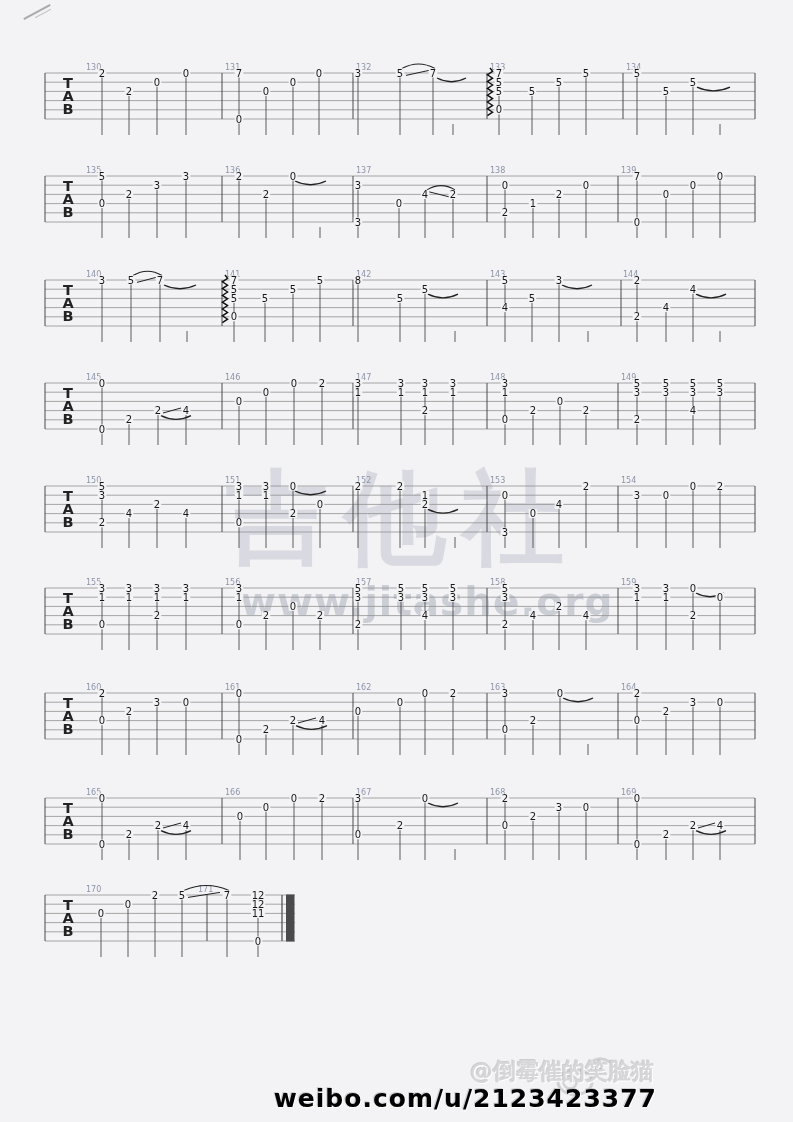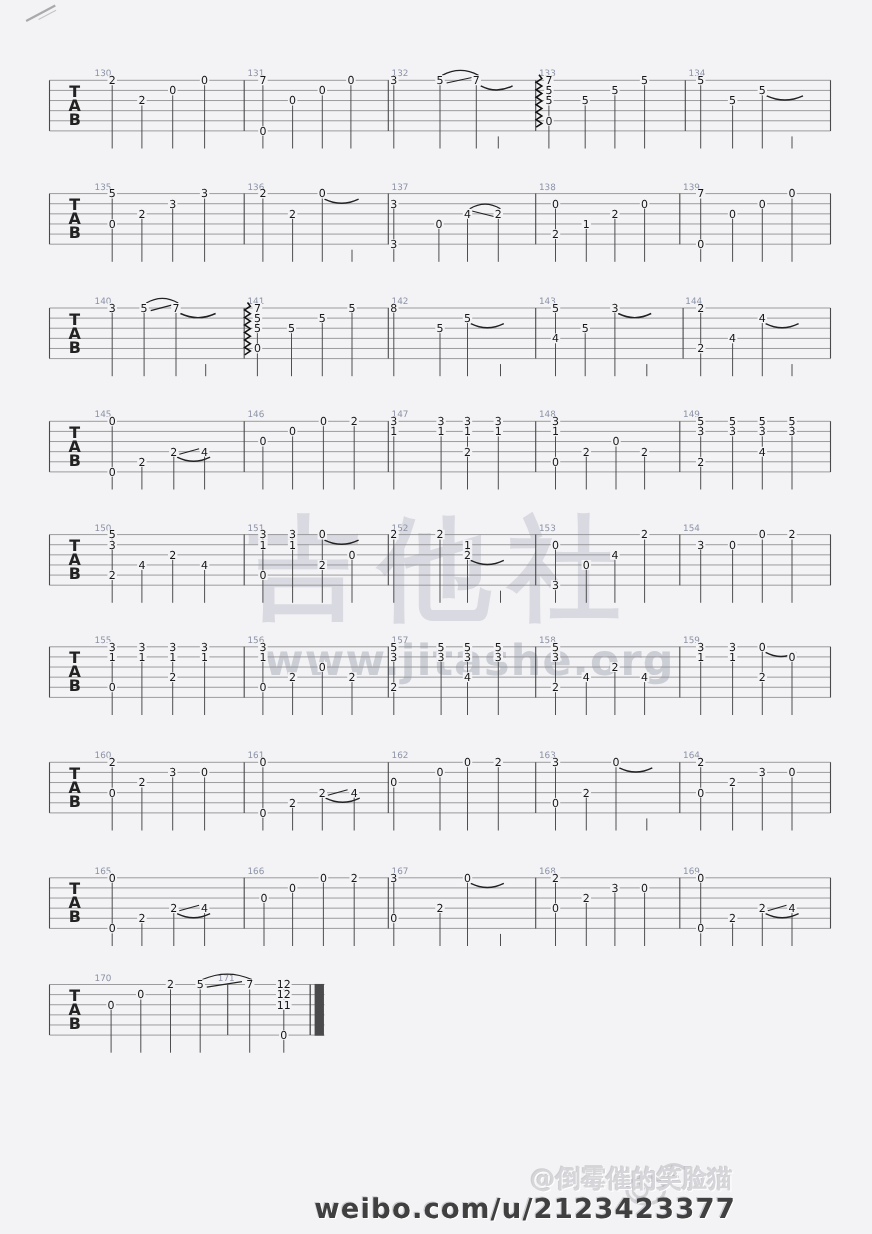--- a/index.html
+++ b/index.html
@@ -16,7 +16,7 @@
   .wm-url{font-size:39px;font-weight:bold;letter-spacing:1px;margin-top:8px;margin-left:14px;
           color:rgba(150,156,172,0.42);}
   #tab-svg{position:absolute;left:0;top:0;z-index:2;}
-  .attribution{position:absolute;z-index:3;left:12px;top:1040px;width:660px;height:82px;
+  .attribution{position:absolute;z-index:3;left:0;top:1040px;width:660px;height:82px;
                color:#d6d6da;pointer-events:none;text-decoration:underline;}
   .weibo-logo{position:absolute;left:552px;top:8px;}
   .attr-handle{position:absolute;right:6px;top:16px;font-size:23px;font-weight:bold;

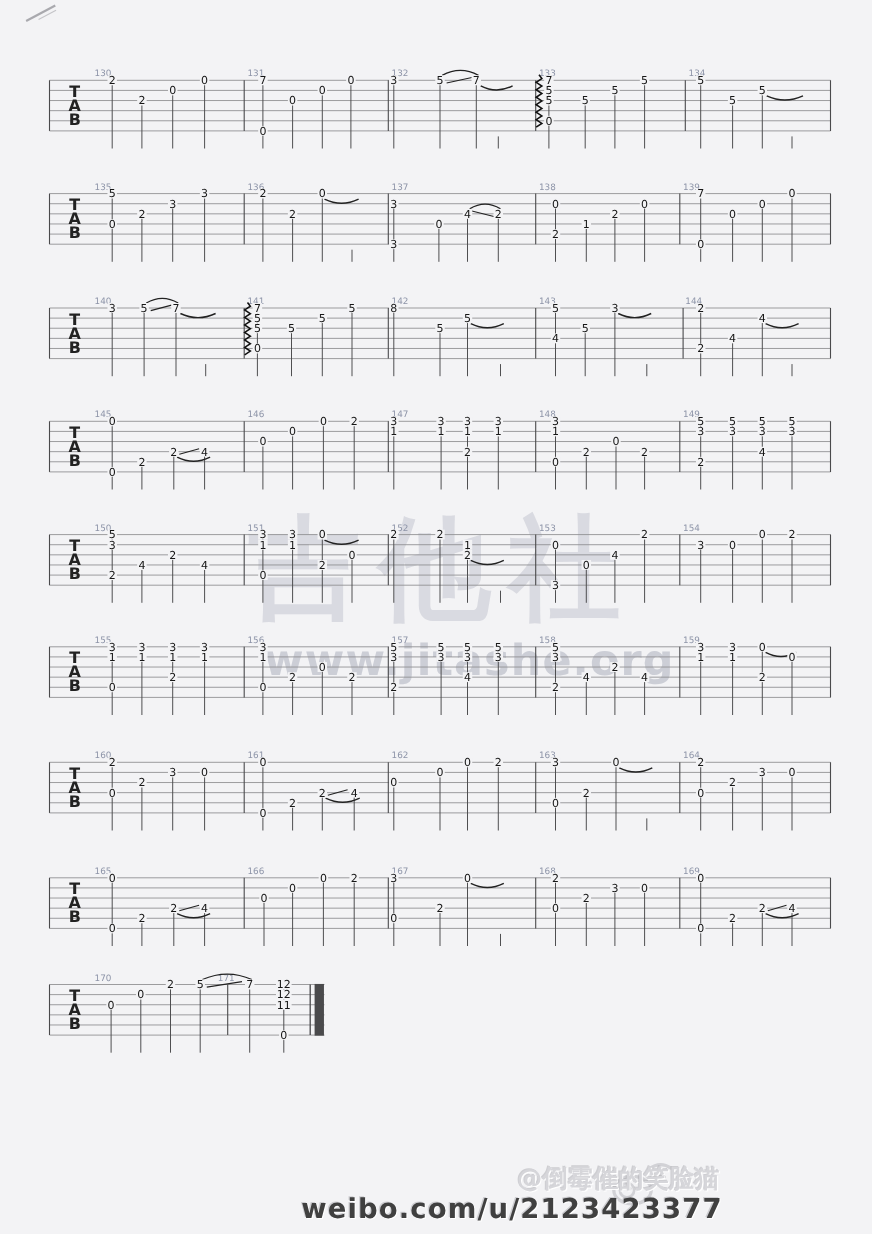--- a/index.html
+++ b/index.html
@@ -22,7 +22,7 @@
   .attr-handle{position:absolute;right:6px;top:16px;font-size:23px;font-weight:bold;
                color:#d6d6da;text-shadow:1px 1px 0 rgba(255,255,255,.95),-1px -1px 0 rgba(175,175,180,.55);}
   .attr-url{position:absolute;right:3px;top:44px;font-size:25px;font-weight:bold;
-            color:#404040;letter-spacing:1px;
+            color:#000000;letter-spacing:1px;
             text-shadow:1px 1px 0 rgba(255,255,255,.95),-1px -1px 0 rgba(175,175,180,.55);}
 </style>
 </head>

